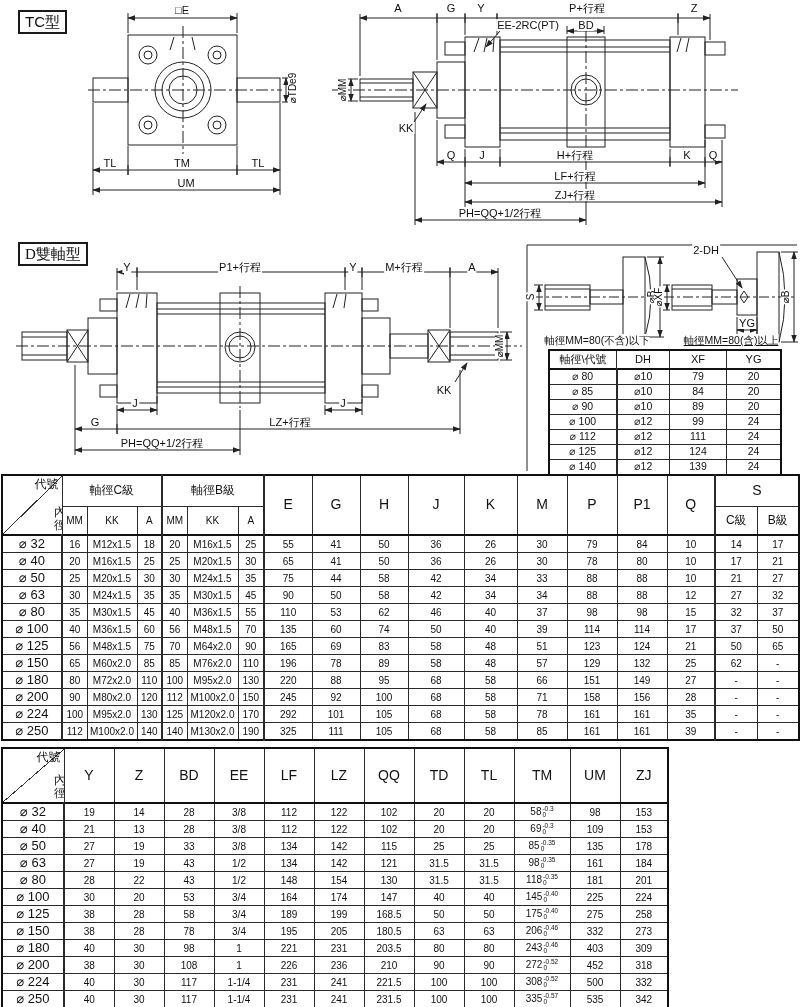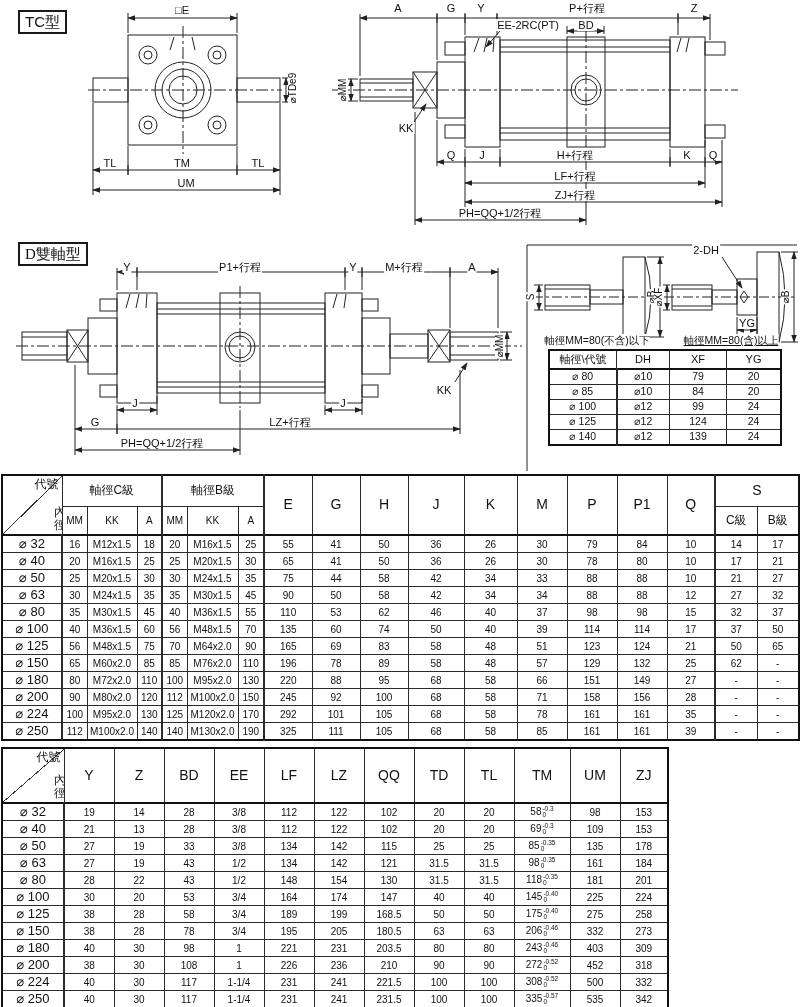--- a/index.html
+++ b/index.html
@@ -330,6 +330,12 @@
           <td>20</td>
         </tr>
         <tr>
+          <td class="bore">⌀ 90</td>
+          <td>⌀10</td>
+          <td>89</td>
+          <td>20</td>
+        </tr>
+        <tr>
           <td class="bore">⌀ 100</td>
           <td>⌀12</td>
           <td>99</td>

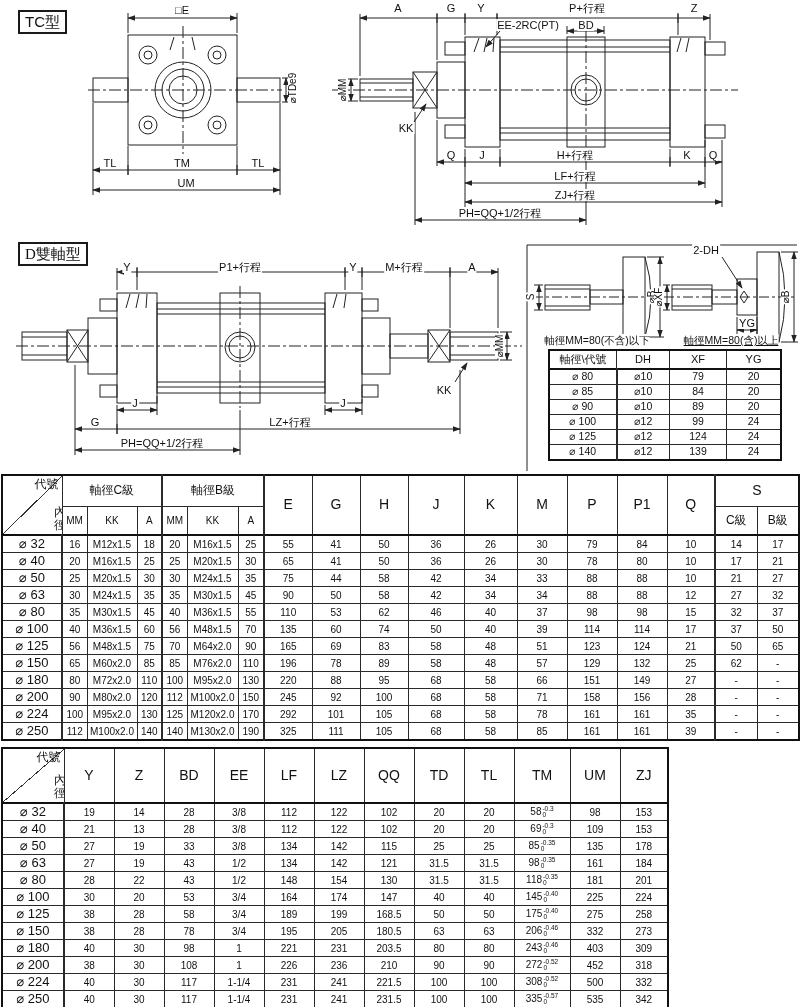--- a/index.html
+++ b/index.html
@@ -342,6 +342,12 @@
           <td>24</td>
         </tr>
         <tr>
+          <td class="bore">⌀ 112</td>
+          <td>⌀12</td>
+          <td>111</td>
+          <td>24</td>
+        </tr>
+        <tr>
           <td class="bore">⌀ 125</td>
           <td>⌀12</td>
           <td>124</td>

